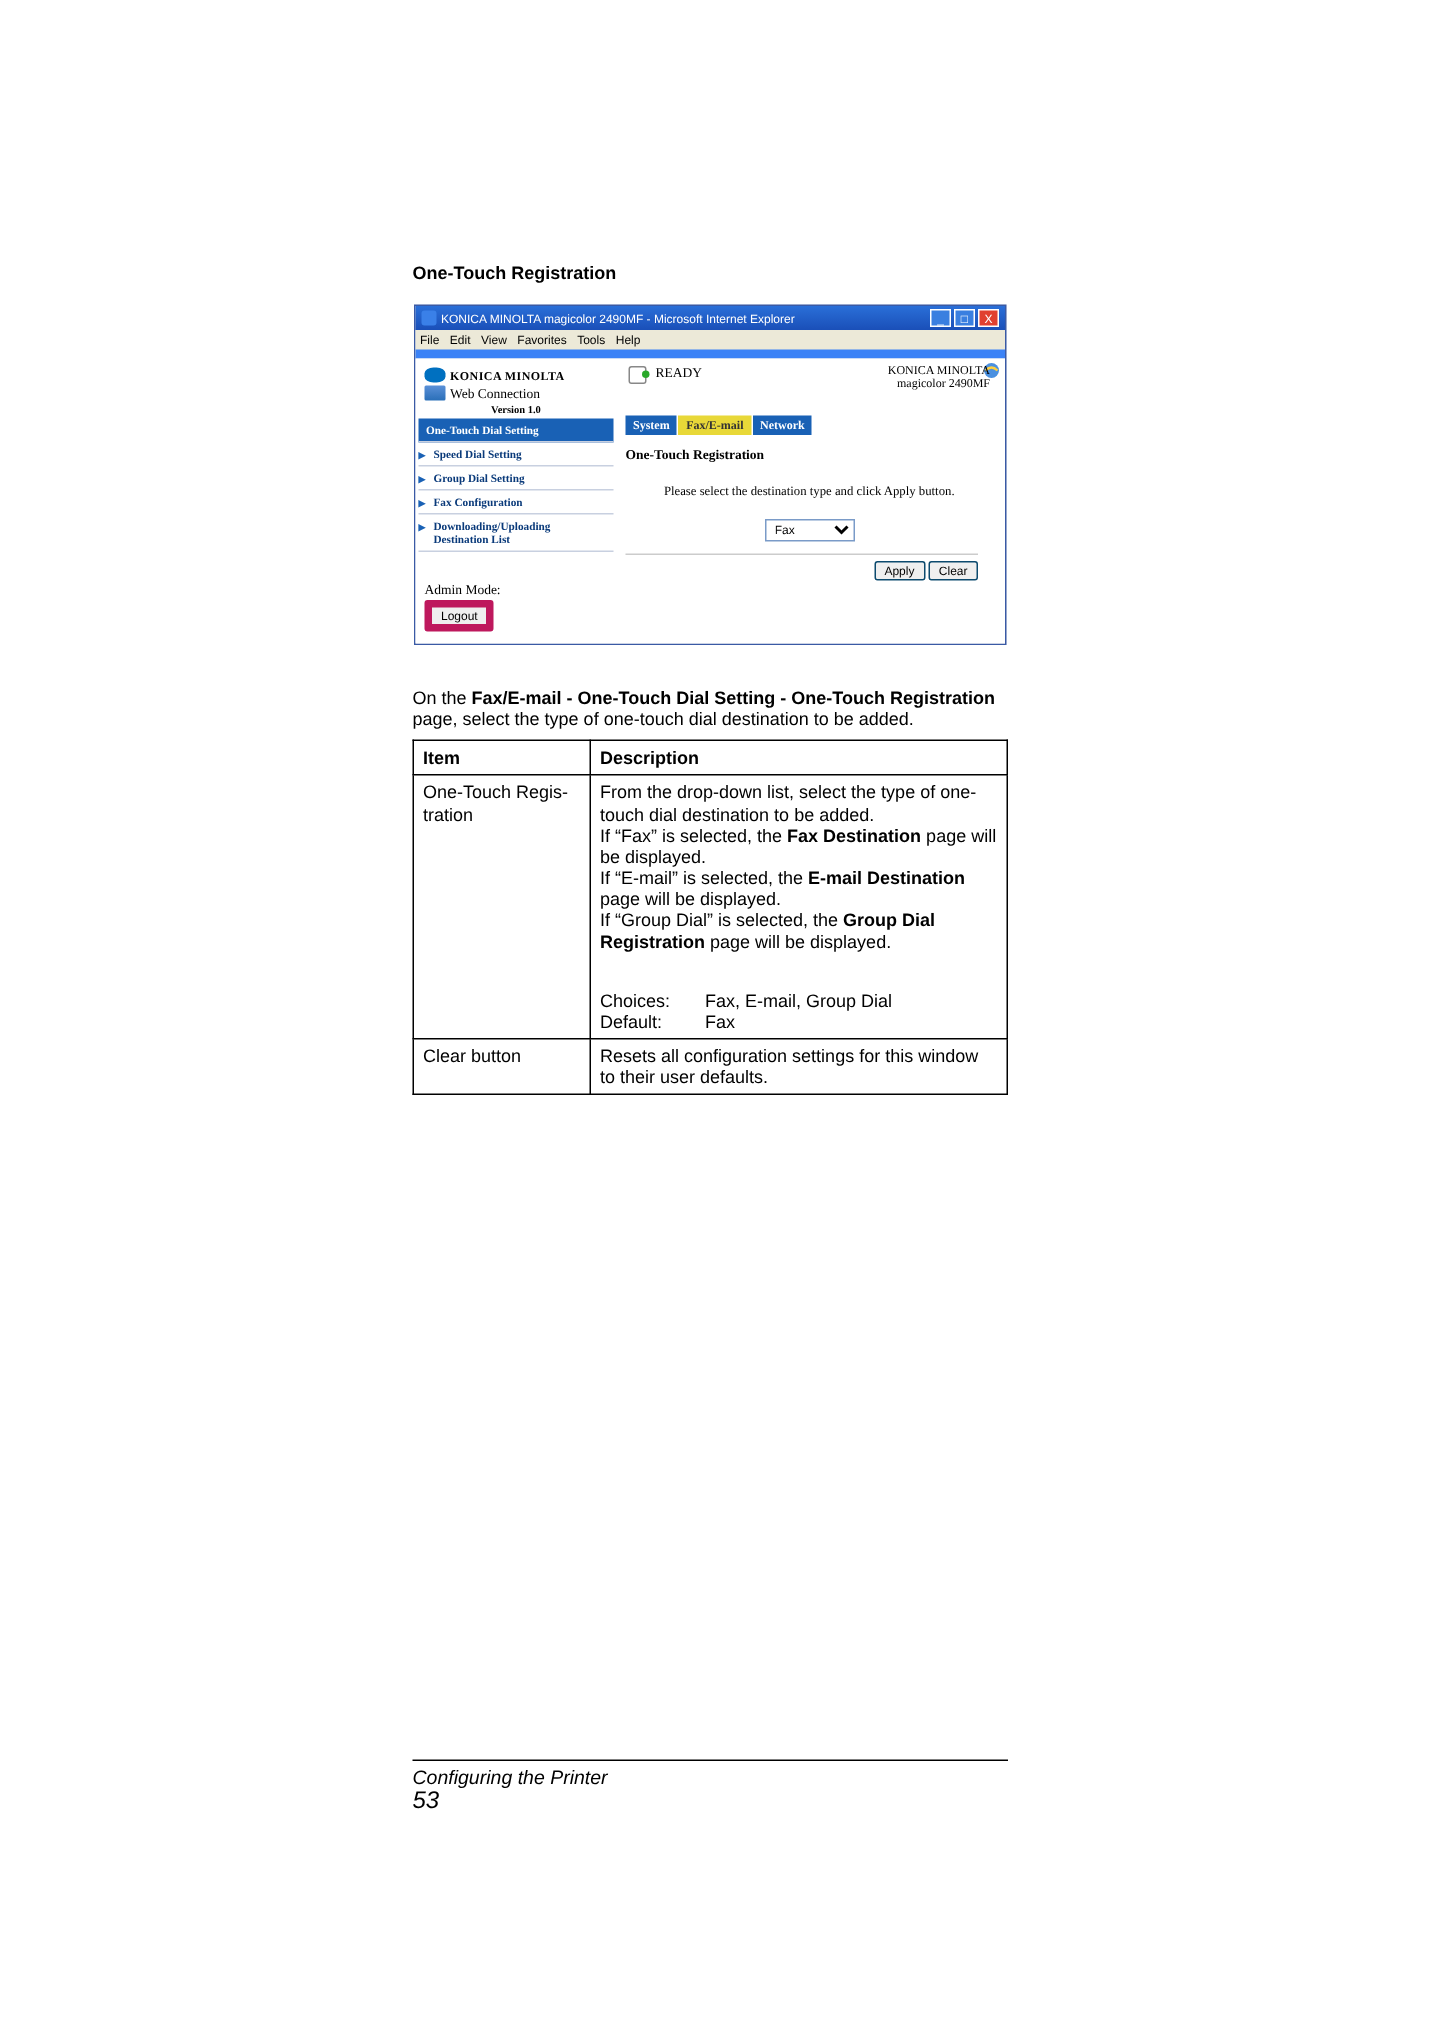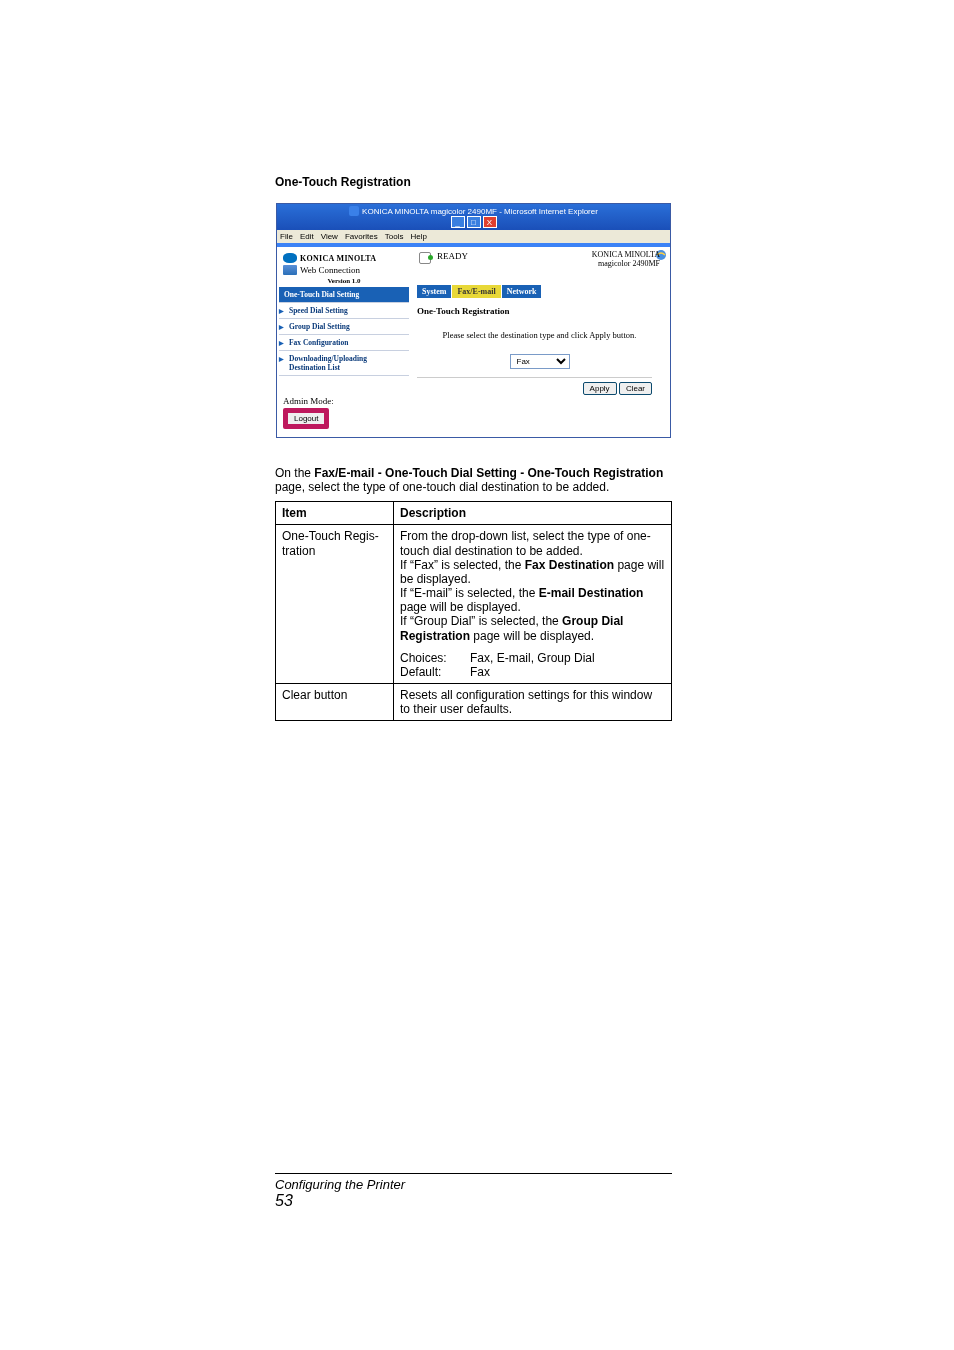--- a/index.html
+++ b/index.html
@@ -8,7 +8,7 @@
   .heading { font-size: 12px; font-weight: bold; margin-bottom: 14px; }
   .screenshot-wrap { display: flex; justify-content: center; margin-bottom: 28px; }
   .browser-window { width: 395px; border: 1px solid #3a5aa5; background: #f0f0f0; font-size: 8px; font-family: Tahoma, Arial, sans-serif; }
-  .title-bar { background: linear-gradient(#2a6fd8, #1a4fb8); color: #fff; font-size: 8px; padding: 2px 4px; display: flex; align-items: center; justify-content: space-between; flex-direction: column; }
+  .title-bar { background: linear-gradient(#2a6fd8, #1a4fb8); color: #fff; font-size: 8px; padding: 2px 4px; display: flex; align-items: center; justify-content: space-between; }
   .title-left { display: flex; align-items: center; gap: 3px; }
   .tb-icon { width: 10px; height: 10px; background: #3a80e8; display: inline-block; border-radius: 2px; }
   .win-btns { display: flex; gap: 2px; }

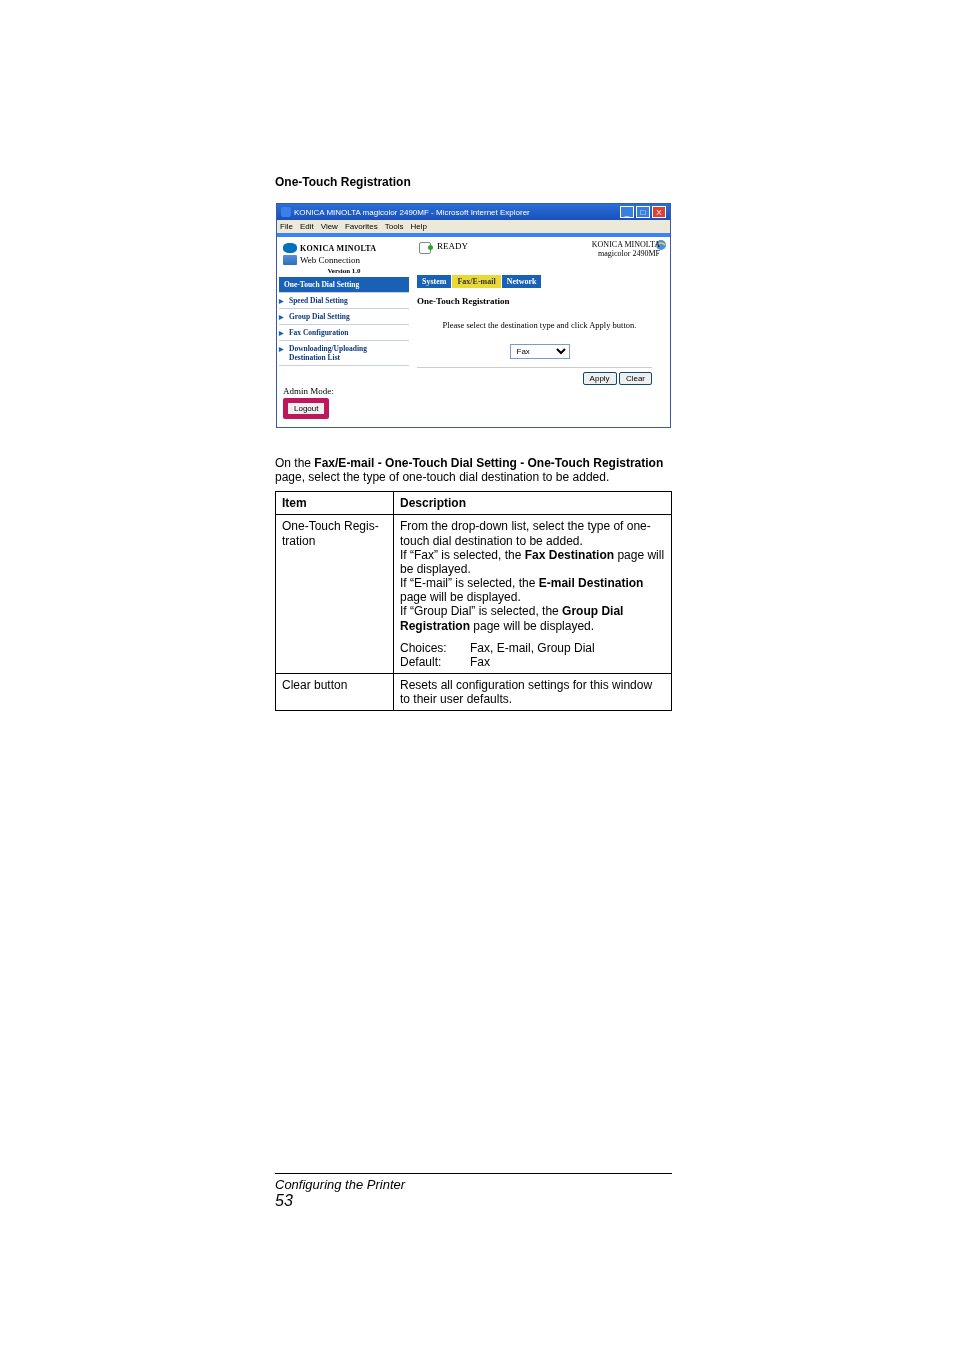--- a/index.html
+++ b/index.html
@@ -16,7 +16,7 @@
   .win-min { background: #3a7fe0; }
   .win-max { background: #3a7fe0; }
   .win-close { background: #e04030; }
-  .menu-bar { background: #ece9d8; padding: 2px 3px; display: flex; gap: 7px; color: #000; border-bottom: 4px solid #3b82f6; }
+  .menu-bar { background: #ece9d8; padding: 2px 3px; display: flex; gap: 7px; color: #000; border-bottom: 6px solid #3b82f6; }
   .content-area { background: #fff; display: flex; min-height: 190px; padding: 2px 2px 8px 2px; position: relative; }
   .ie-icon { position: absolute; right: 3px; top: 2px; width: 12px; height: 12px; }
   .sidebar { width: 130px; flex-shrink: 0; font-family: 'Times New Roman', serif; font-size: 8px; padding-top: 2px; }

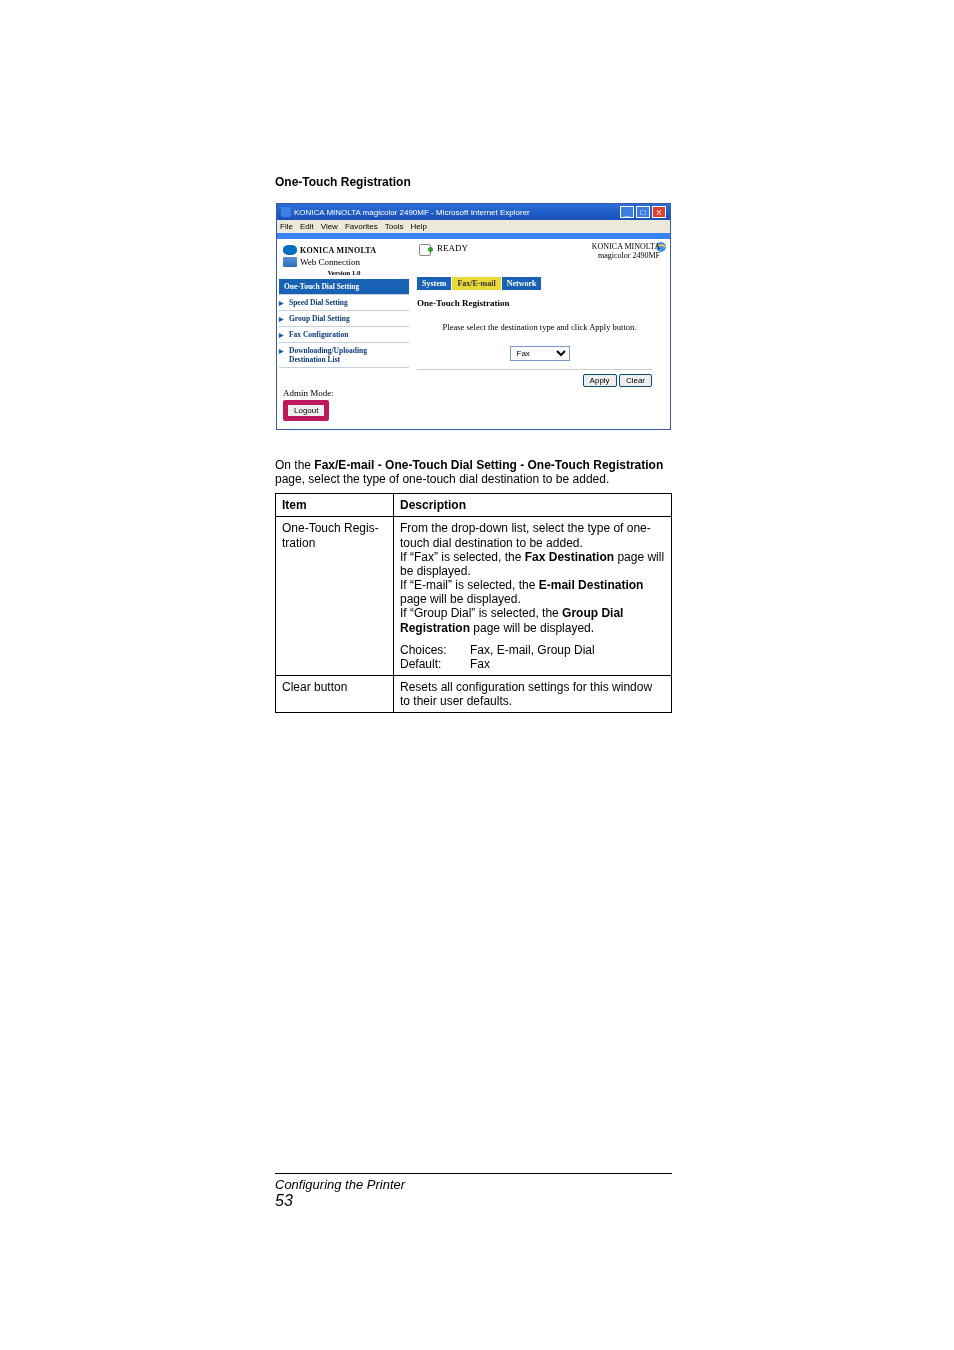--- a/index.html
+++ b/index.html
@@ -57,7 +57,7 @@
   table.doc-table th, table.doc-table td { border: 1px solid #000; padding: 4px 6px; text-align: left; vertical-align: top; line-height: 1.18; }
   table.doc-table th { font-weight: bold; }
   .col-item-w { width: 118px; }
-  .choices-block { margin-top: 8px; }
+  .choices-block { margin-top: 25px; }
   .ch-row { display: flex; gap: 10px; }
   .ch-label { width: 60px; flex-shrink: 0; }
 

